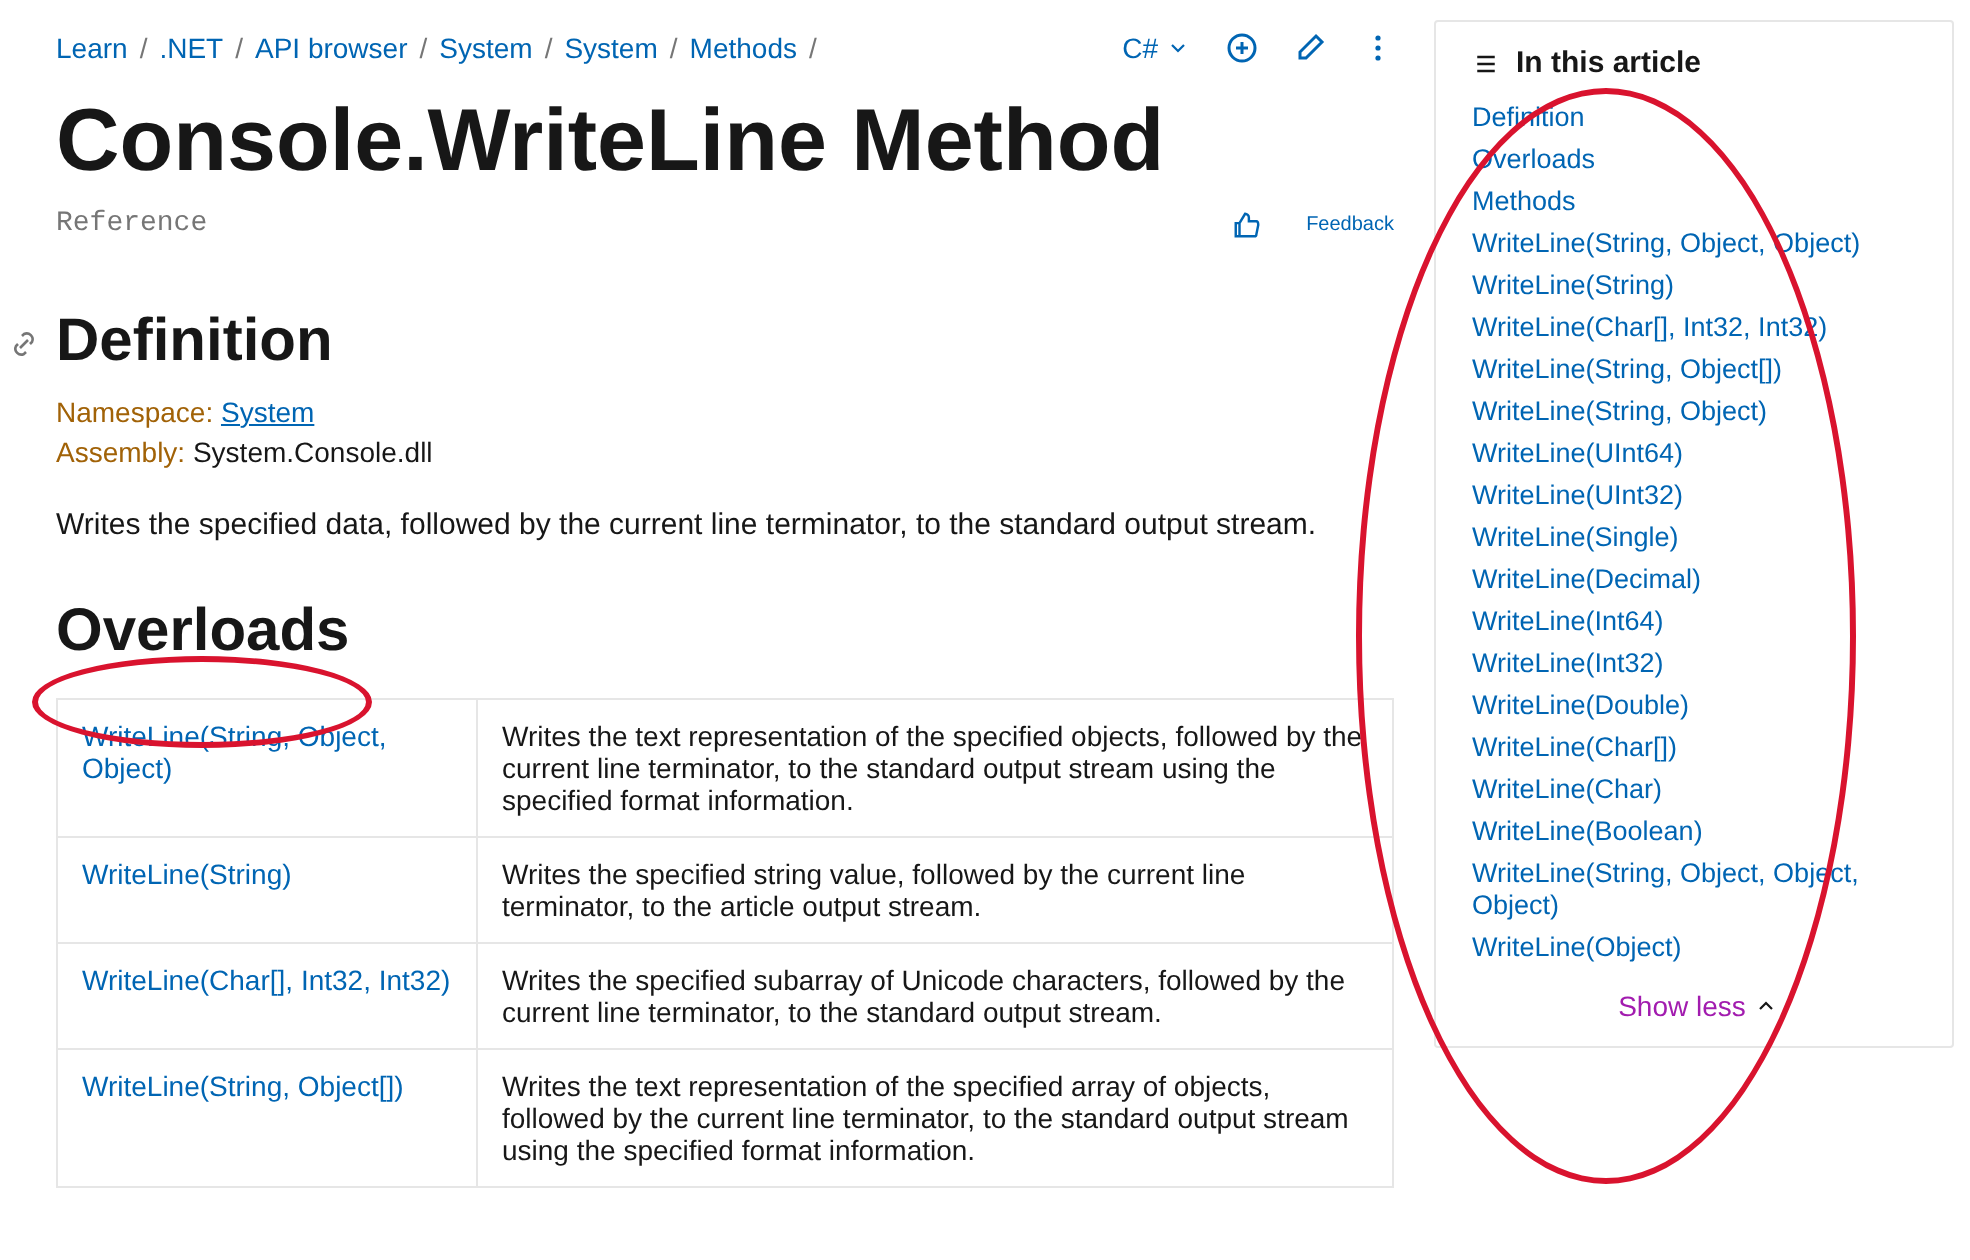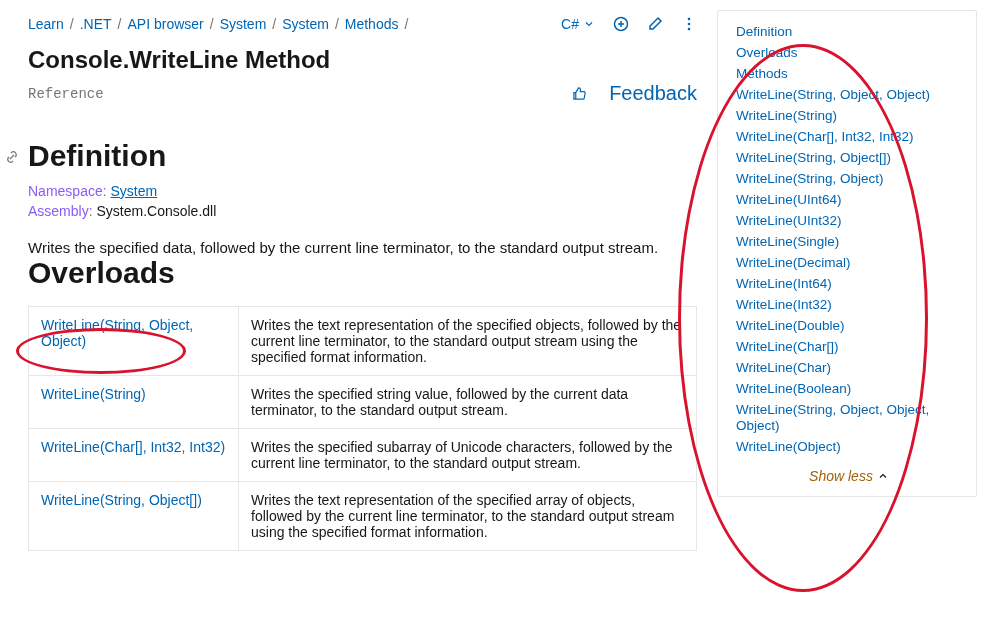--- a/index.html
+++ b/index.html
@@ -184,6 +184,12 @@
 
 <div class="right-col">
   <div class="toc-card">
+    <div class="toc-title">
+      <svg width="14" height="14" viewBox="0 0 16 16" fill="none" stroke="#171717" stroke-width="1.5">
+          <path d="M3 4h10M3 8h10M3 12h10"></path>
+        </svg>
+      <span>In this article</span>
+    </div>
     <ul class="toc-list">
         <li><a href="#">Definition</a></li>
         <li><a href="#">Overloads</a></li>

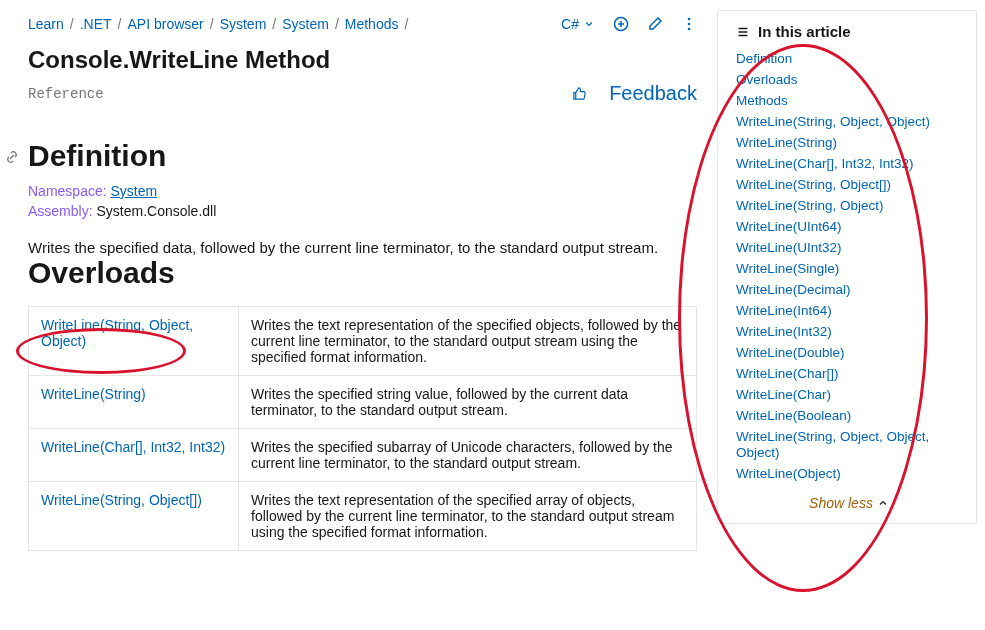--- a/index.html
+++ b/index.html
@@ -37,7 +37,7 @@
     .bc-right { margin-left: auto; display: flex; align-items: center; gap: 18px; color: #0065b3; }
     .lang-sel { display: flex; align-items: center; gap: 4px; }
     .icon-btn { color: #0065b3; cursor: pointer; display: inline-flex; }
-    h1.page-title { font-size: 24px; font-weight: 600; margin-bottom: 8px; }
+    h1.page-title { font-size: 44px; font-weight: 600; margin-bottom: 8px; }
     .sub-row { display: flex; align-items: center; margin-top: 2px; margin-bottom: 34px; }
     .ref-label { color: #767676; font-size: 14px; font-family: Liberation Mono, monospace; }
     .feedback { margin-left: auto; color: #0065b3; display: flex; align-items: center; gap: 22px; font-size: 20px; }

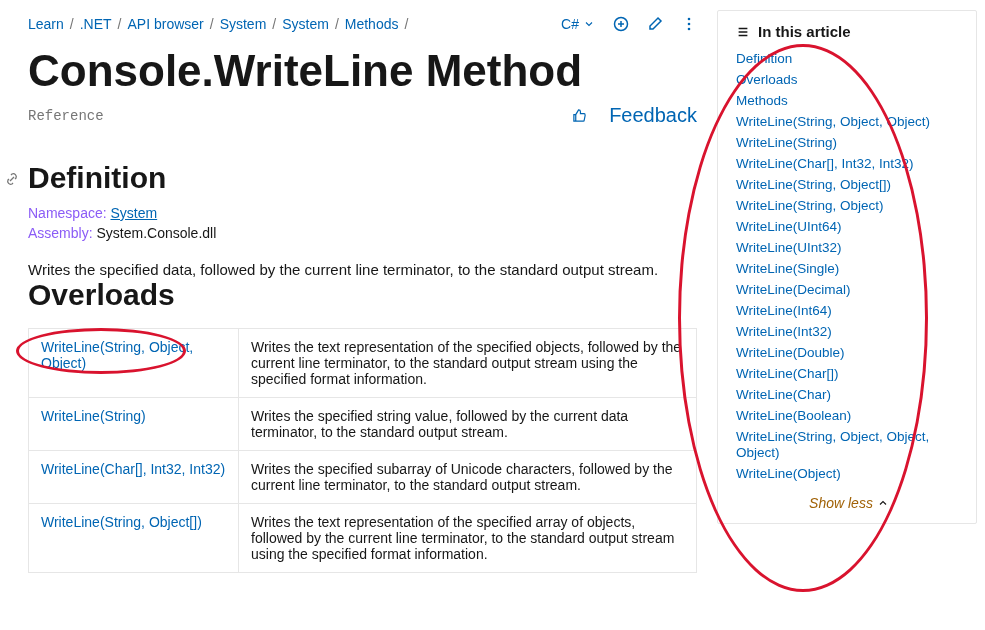--- a/index.html
+++ b/index.html
@@ -40,7 +40,7 @@
     h1.page-title { font-size: 44px; font-weight: 600; margin-bottom: 8px; }
     .sub-row { display: flex; align-items: center; margin-top: 2px; margin-bottom: 34px; }
     .ref-label { color: #767676; font-size: 14px; font-family: Liberation Mono, monospace; }
-    .feedback { margin-left: auto; color: #0065b3; display: flex; align-items: center; gap: 22px; font-size: 20px; }
+    .feedback { margin-left: auto; color: #0065b3; display: flex; align-items: center; gap: 22px; font-size: 10px; }
 
     .section-h2 { font-size: 30px; font-weight: 600; margin-bottom: 10px; display: inline-block; position: relative; }
     .link-icon-left { position: absolute; left: 6px; width: 16px; color: #767676; }

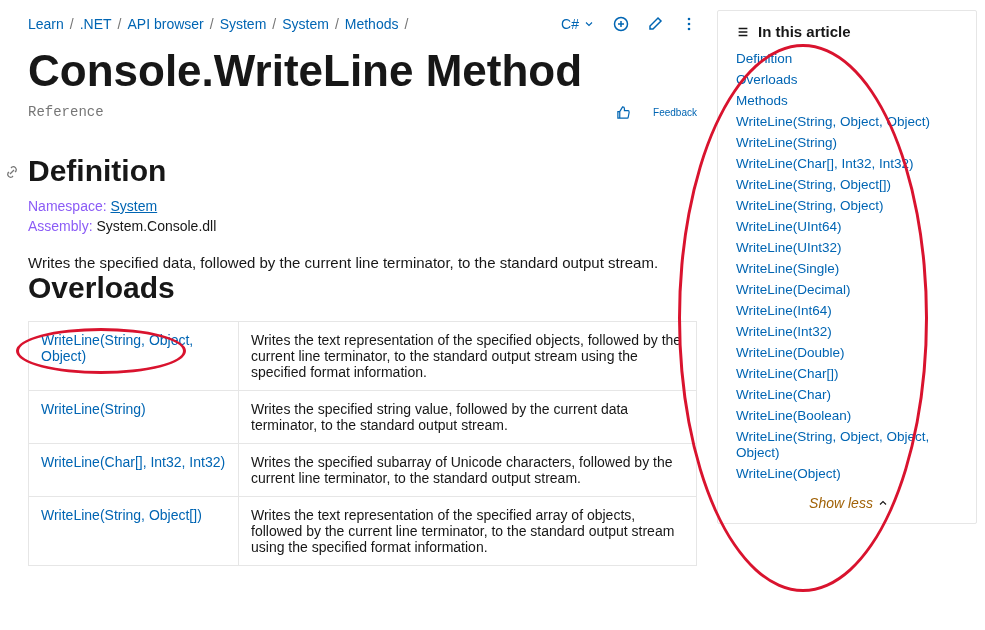--- a/index.html
+++ b/index.html
@@ -46,7 +46,7 @@
     .link-icon-left { position: absolute; left: 6px; width: 16px; color: #767676; }
 
     .meta-row { font-size: 14px; margin-bottom: 4px; }
-    .meta-label { color: #8b5cf6; }
+    .meta-label { color: #a16207; }
     .meta-val { color: #0065b3; }
     .meta-val-plain { color: #171717; }
     .desc { margin-top: 20px; font-size: 15px; }

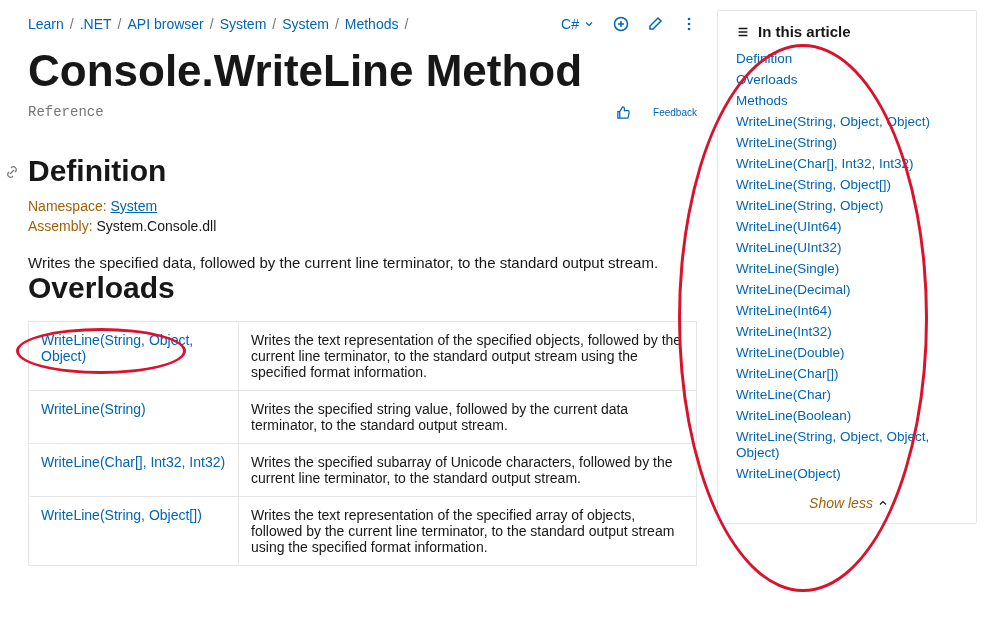--- a/index.html
+++ b/index.html
@@ -49,7 +49,7 @@
     .meta-label { color: #a16207; }
     .meta-val { color: #0065b3; }
     .meta-val-plain { color: #171717; }
-    .desc { margin-top: 20px; font-size: 15px; }
+    .desc { margin-top: 20px; margin-bottom: 28px; font-size: 15px; }
 
     table.overloads { width: 100%; border-collapse: collapse; font-size: 14px; margin-top: 6px; }
     table.overloads td { border: 1px solid #e6e6e6; padding: 10px 12px; vertical-align: top; }

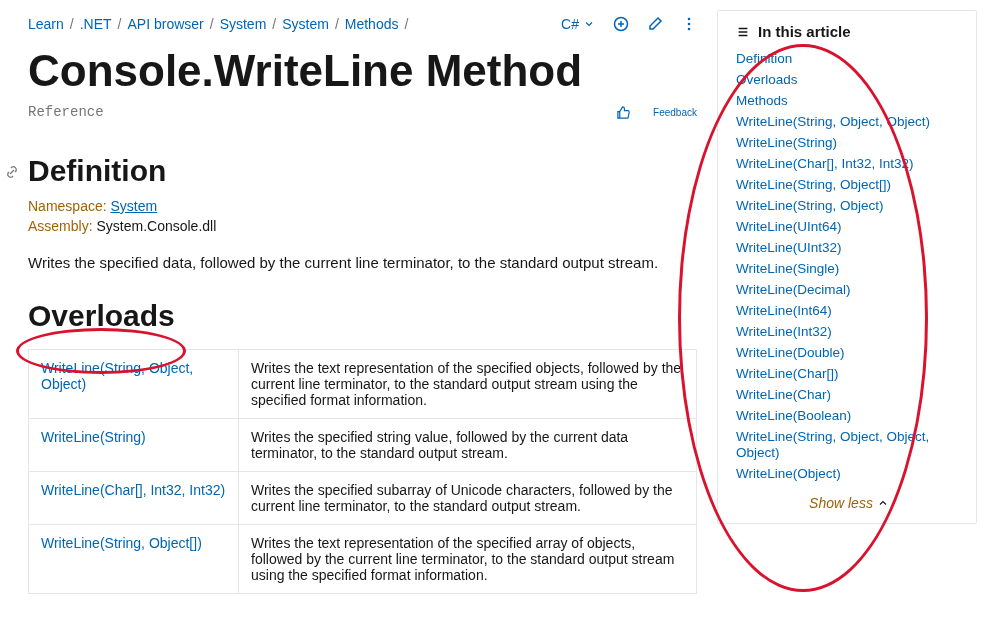--- a/index.html
+++ b/index.html
@@ -167,7 +167,7 @@
         </tr>
         <tr>
           <td><a href="#">WriteLine(String)</a></td>
-          <td>Writes the specified string value, followed by the current data terminator, to the standard output stream.</td>
+          <td>Writes the specified string value, followed by the current line terminator, to the article output stream.</td>
         </tr>
         <tr>
           <td><a href="#">WriteLine(Char[], Int32, Int32)</a></td>

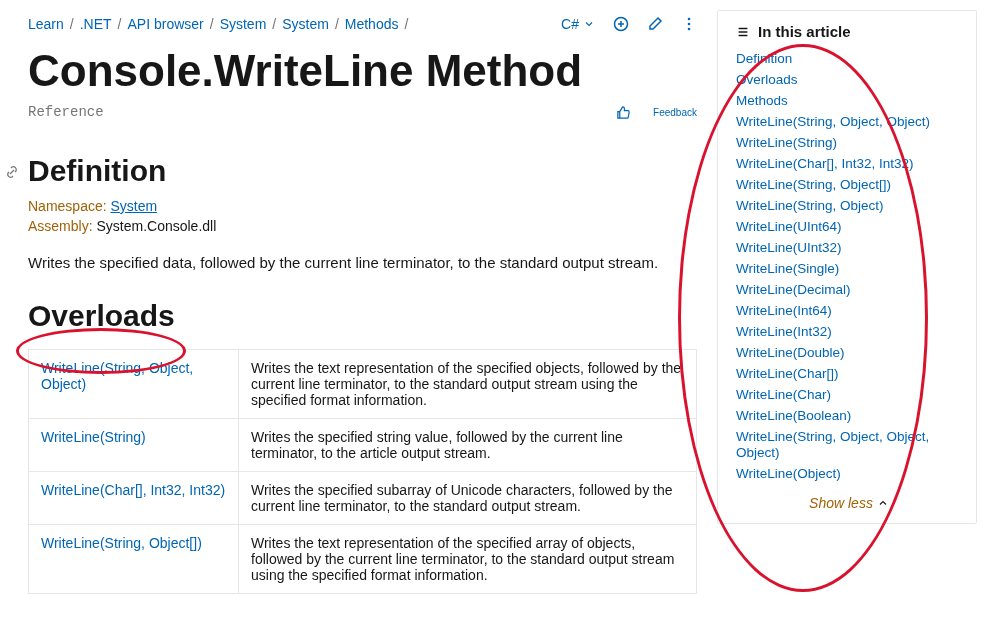--- a/index.html
+++ b/index.html
@@ -65,7 +65,7 @@
     .toc-list { list-style: none; }
     .toc-list li { margin-bottom: 5px; }
     .toc-list a { color: #0065b3; text-decoration: none; font-size: 13.5px; }
-    .show-less { text-align: center; margin-top: 8px; padding: 6px 0; font-size: 14px; display: flex; align-items: center; justify-content: center; gap: 4px; color: #a16207; font-style: italic; }
+    .show-less { text-align: center; margin-top: 8px; padding: 6px 0; font-size: 14px; display: flex; align-items: center; justify-content: center; gap: 4px; color: #a21caf; }
 
     .annot-overlay {
       position: absolute;

